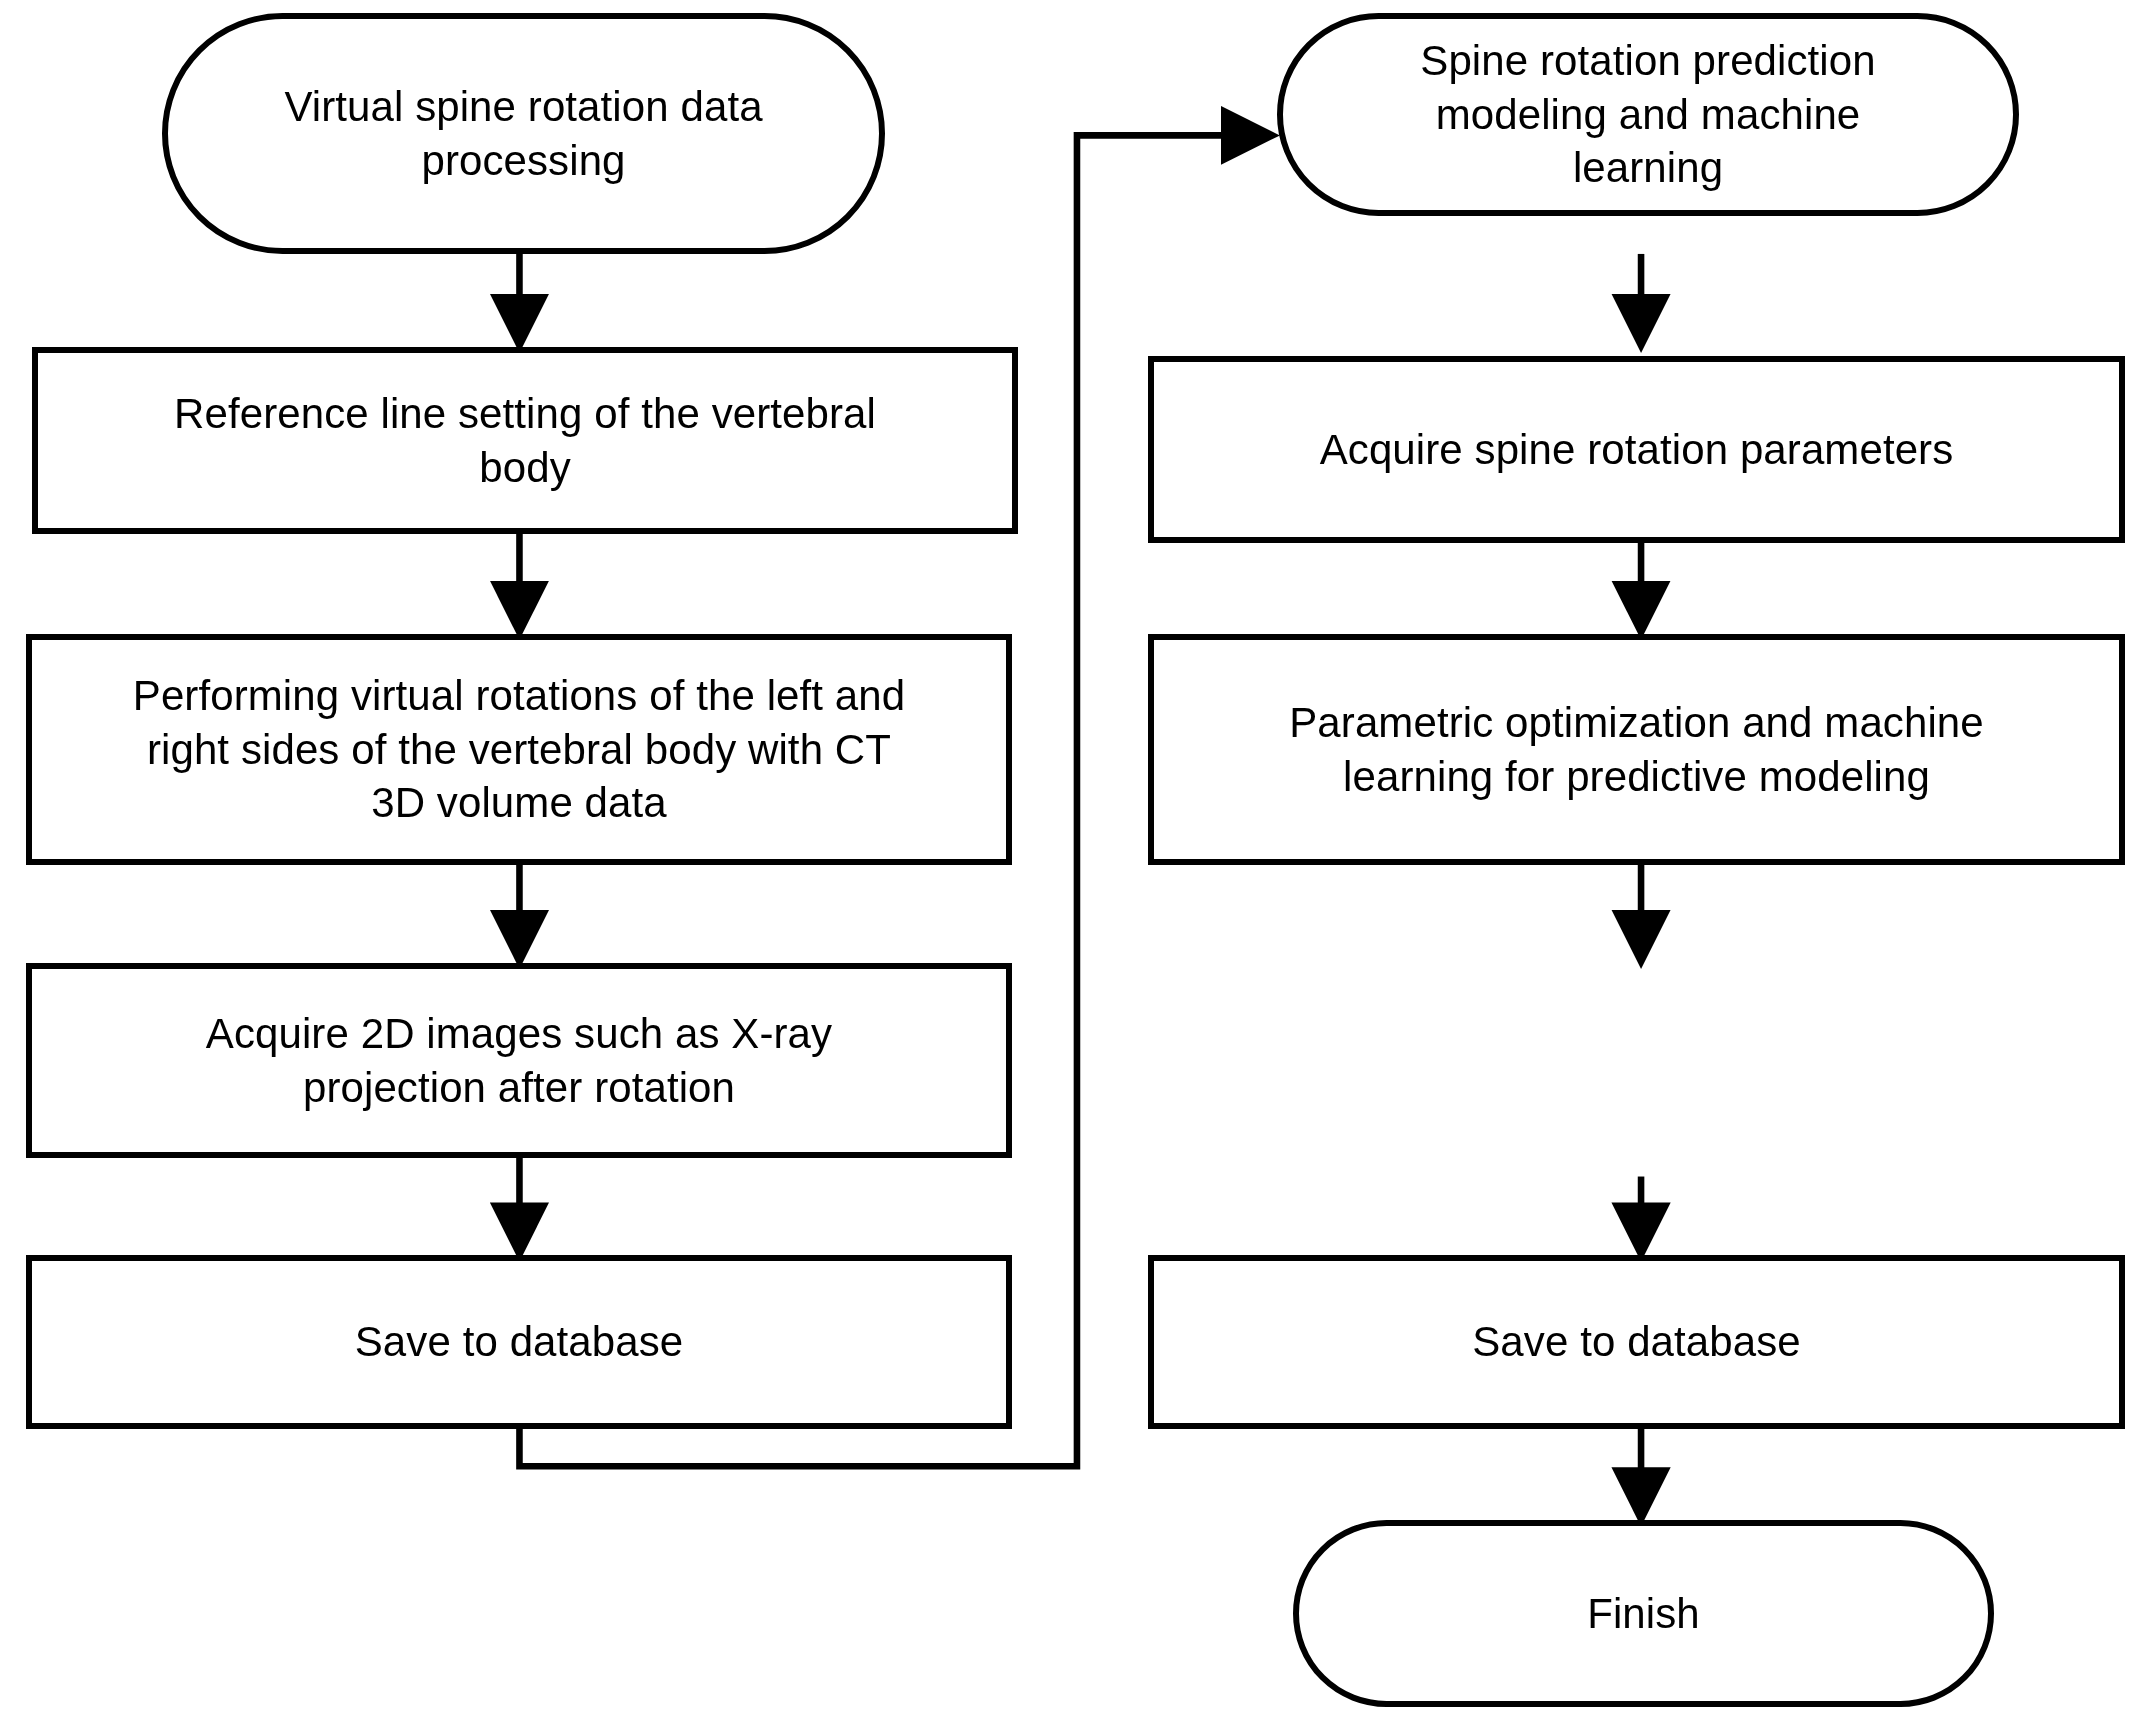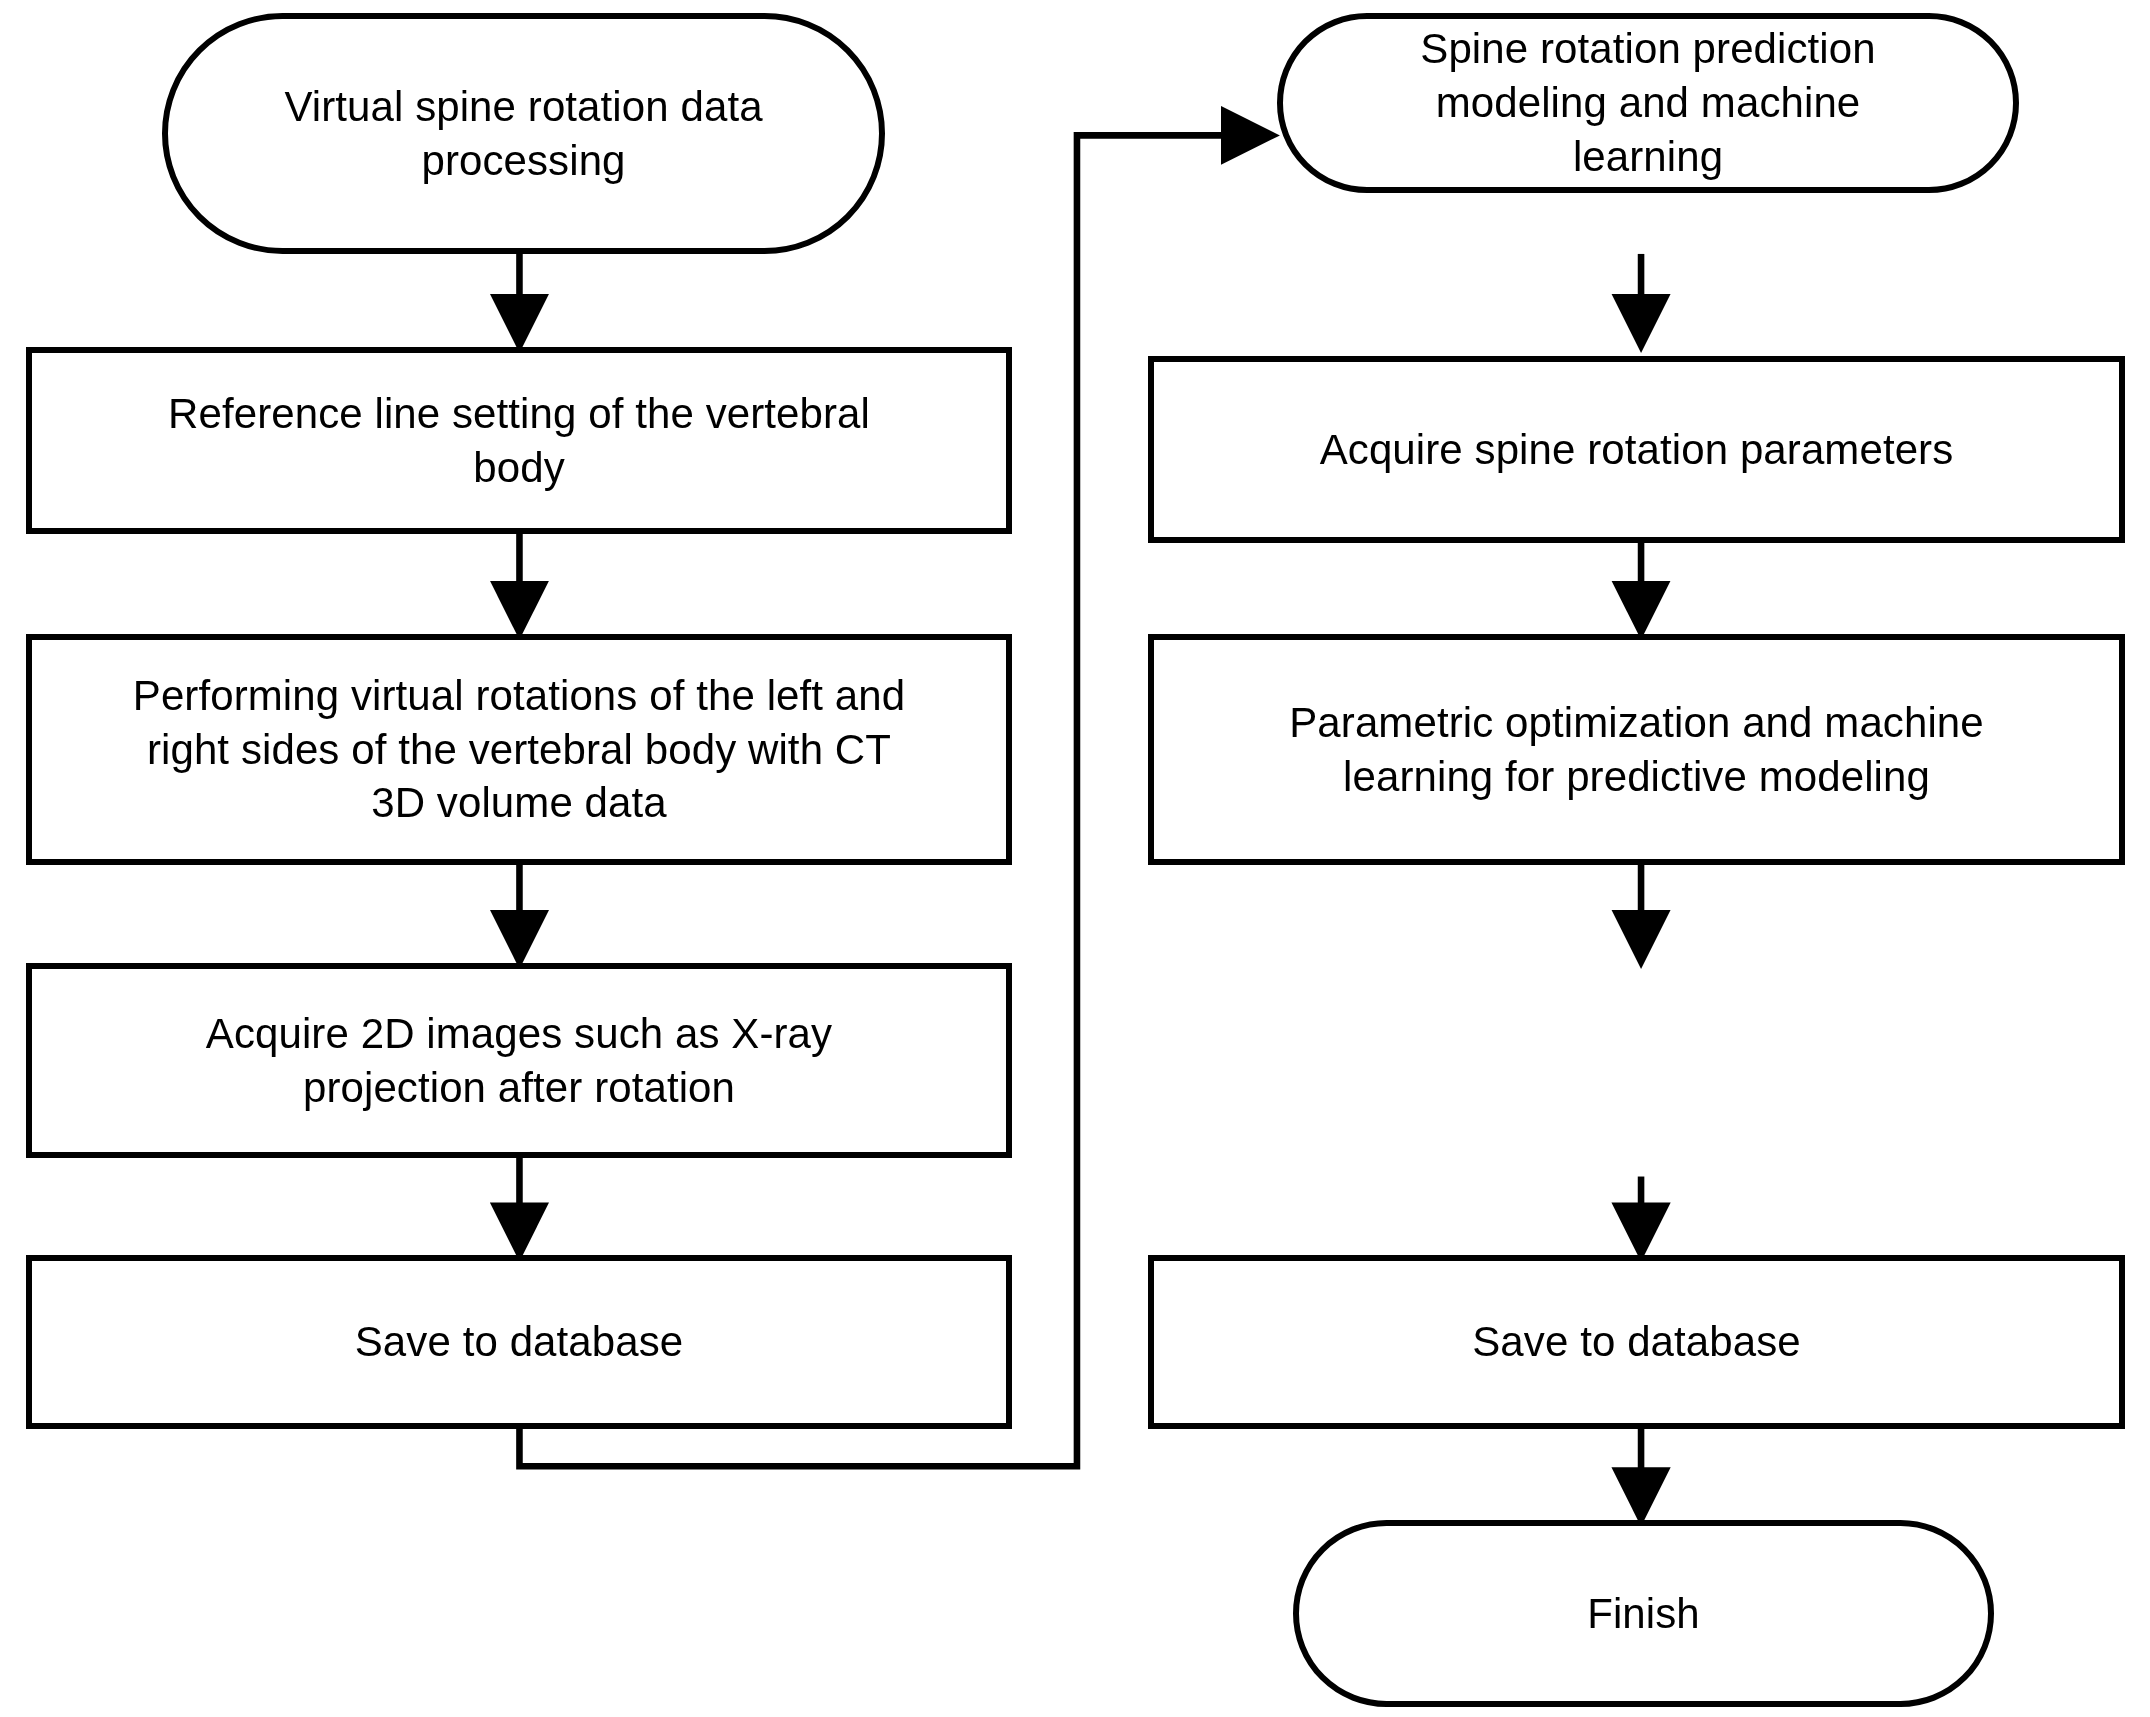--- a/index.html
+++ b/index.html
@@ -99,7 +99,7 @@
     <span class="label">Save to database</span>
   </div>
 
-  <div class="node terminator" style="left:1277px; top:13px; width:742px; height:180px;">
+  <div class="node terminator" style="left:1277px; top:13px; width:742px; height:203px;">
     <span class="label">Spine rotation prediction
 modeling and machine
 learning</span>

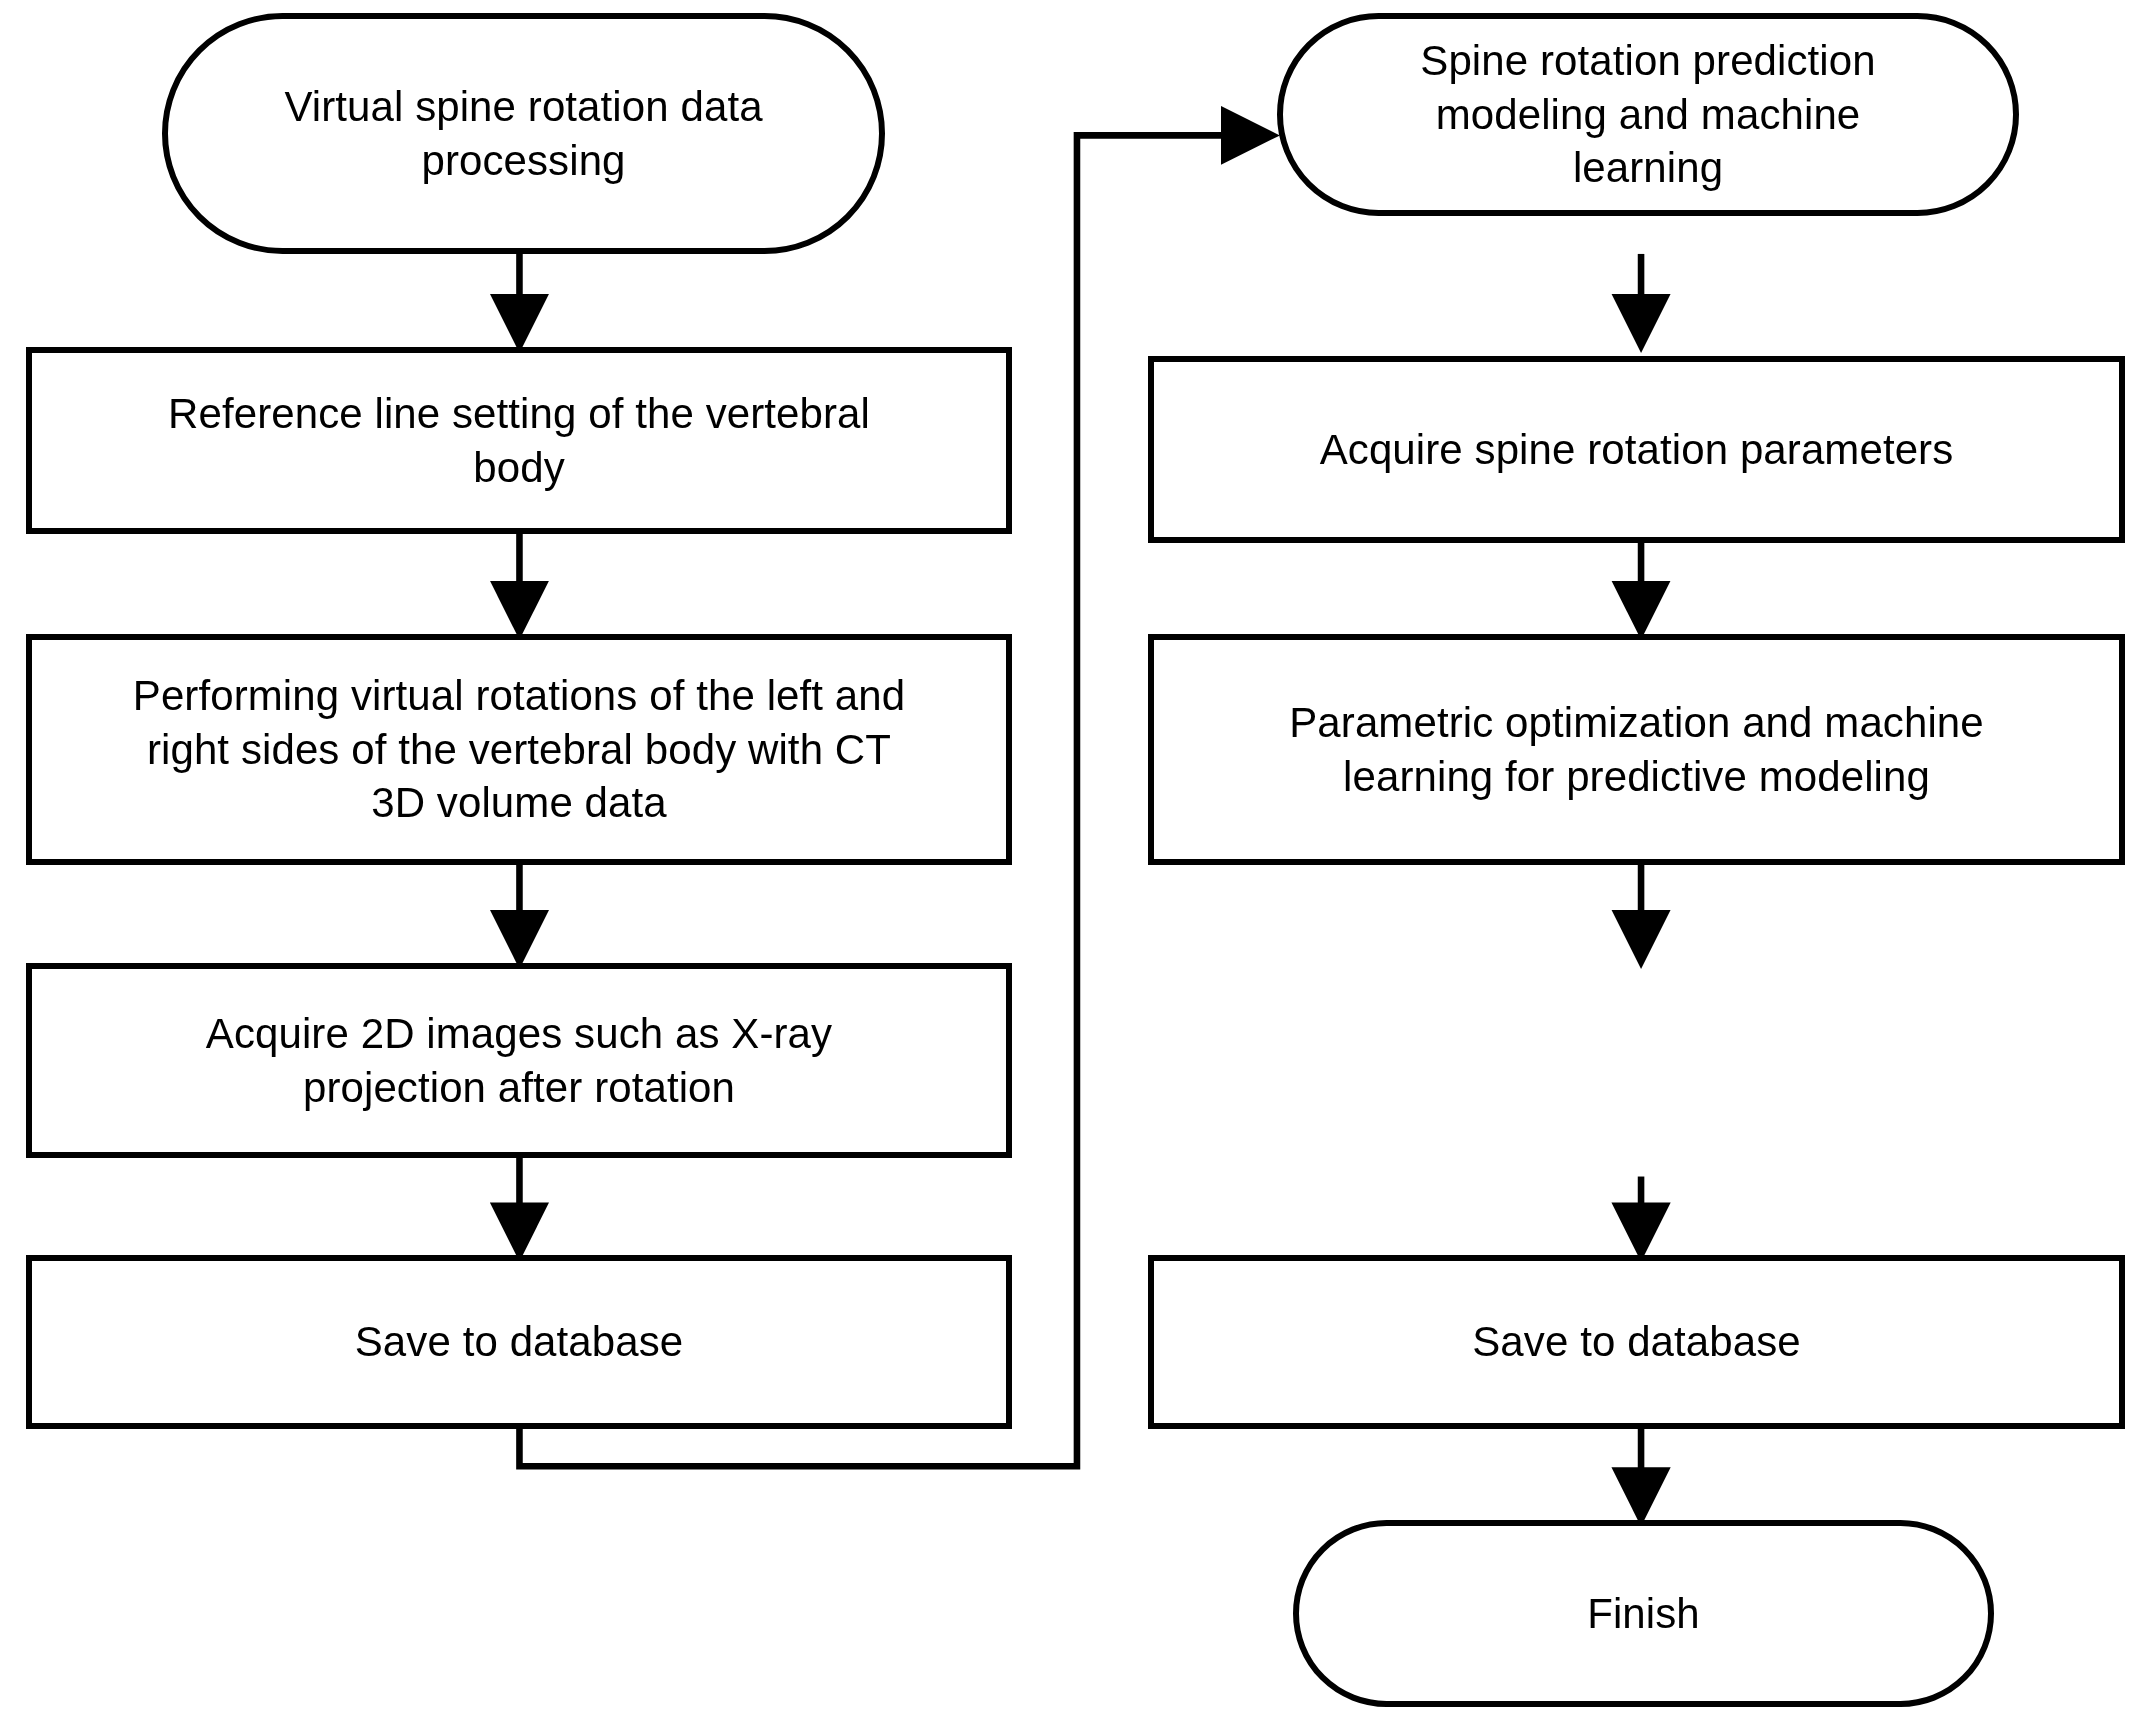--- a/index.html
+++ b/index.html
@@ -79,7 +79,7 @@
 processing</span>
   </div>
 
-  <div class="node process" style="left:26px; top:347px; width:986px; height:187px;">
+  <div class="node process" style="left:32px; top:347px; width:986px; height:187px;">
     <span class="label">Reference line setting of the vertebral
 body</span>
   </div>

